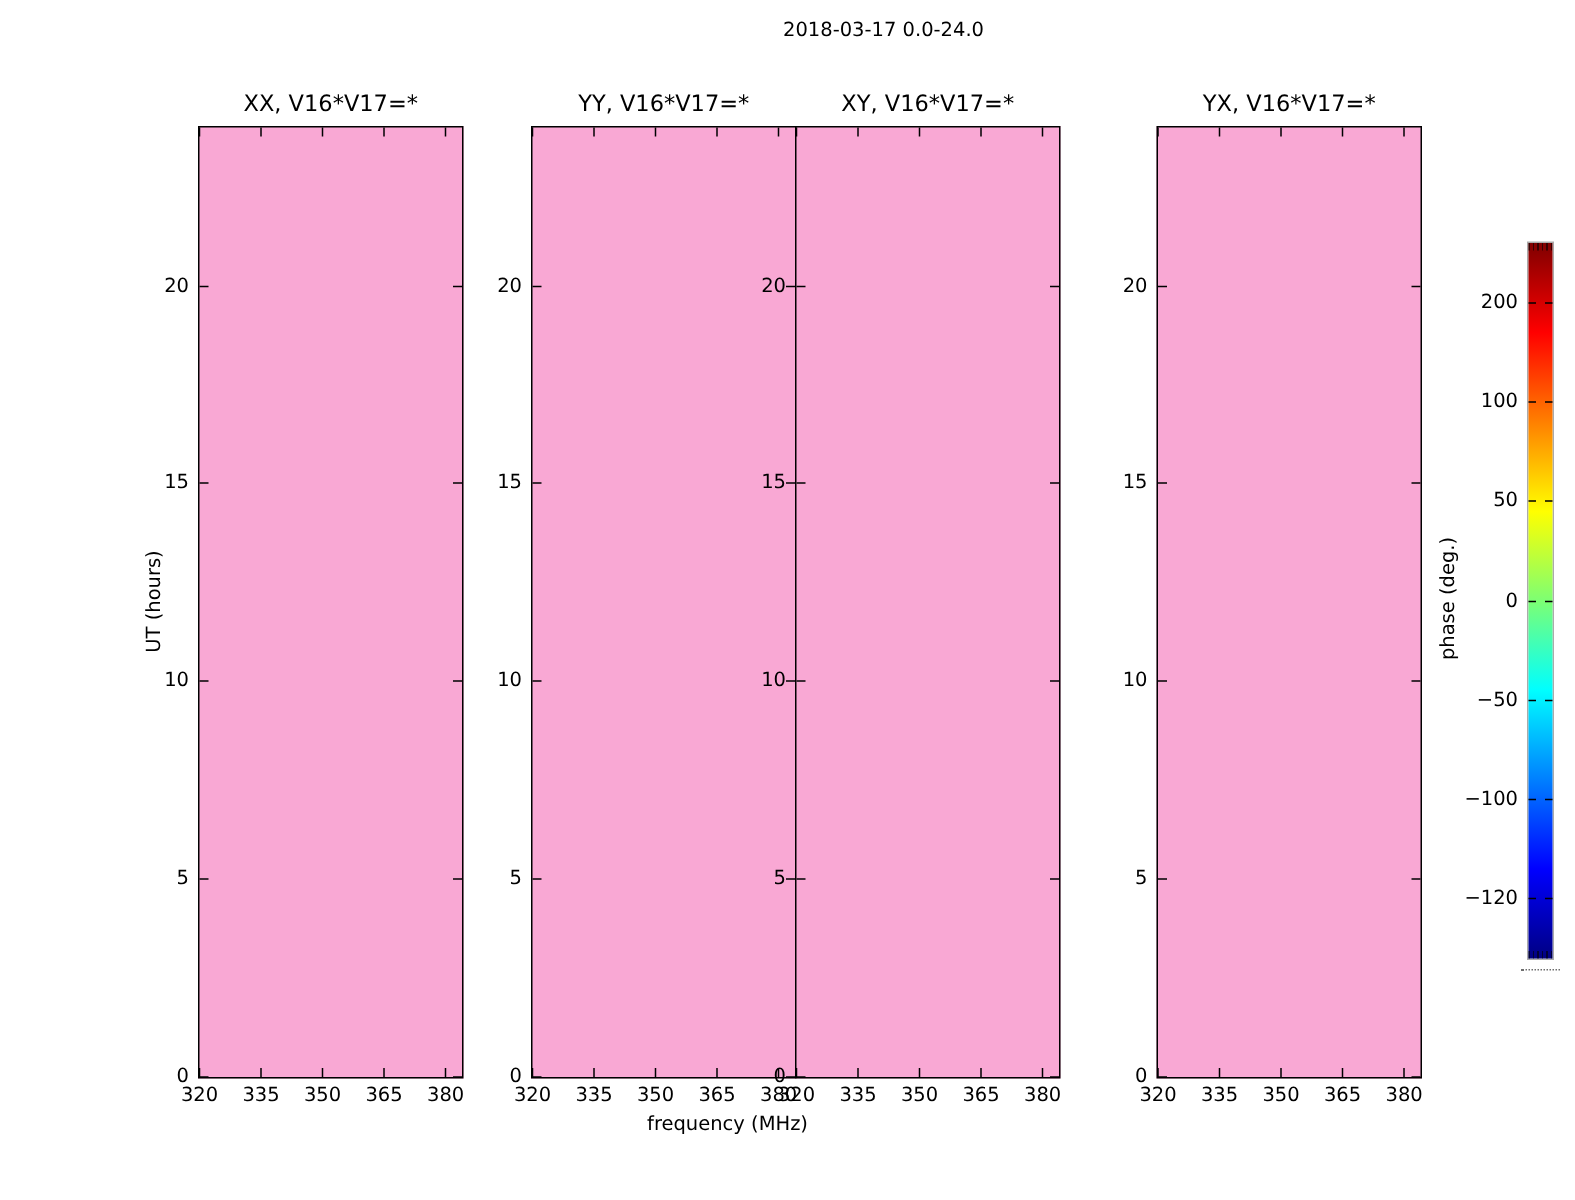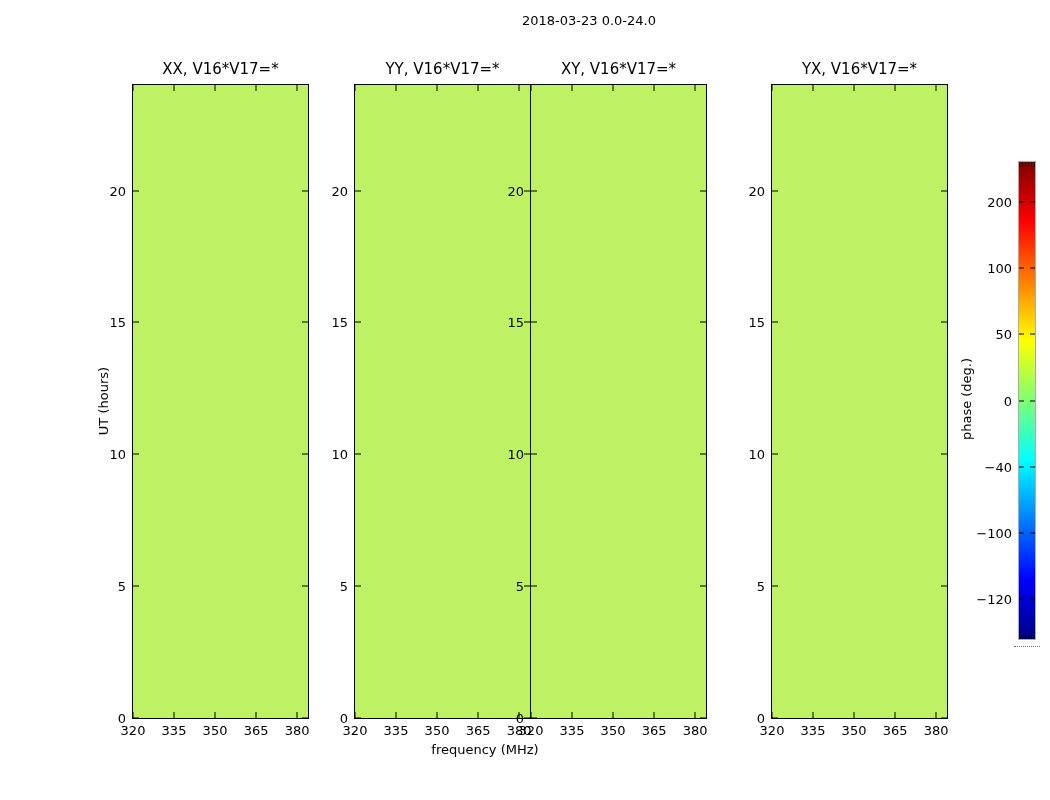--- a/index.html
+++ b/index.html
@@ -71,7 +71,7 @@
 </head>
 <body>
 
-<div class="fig-title">2018-03-23 0.0-24.0</div>
+<div class="fig-title">2018-03-17 0.0-24.0</div>
 
 <div class="panel p1">
   <div class="panel-title">XX, V16*V17=*</div>

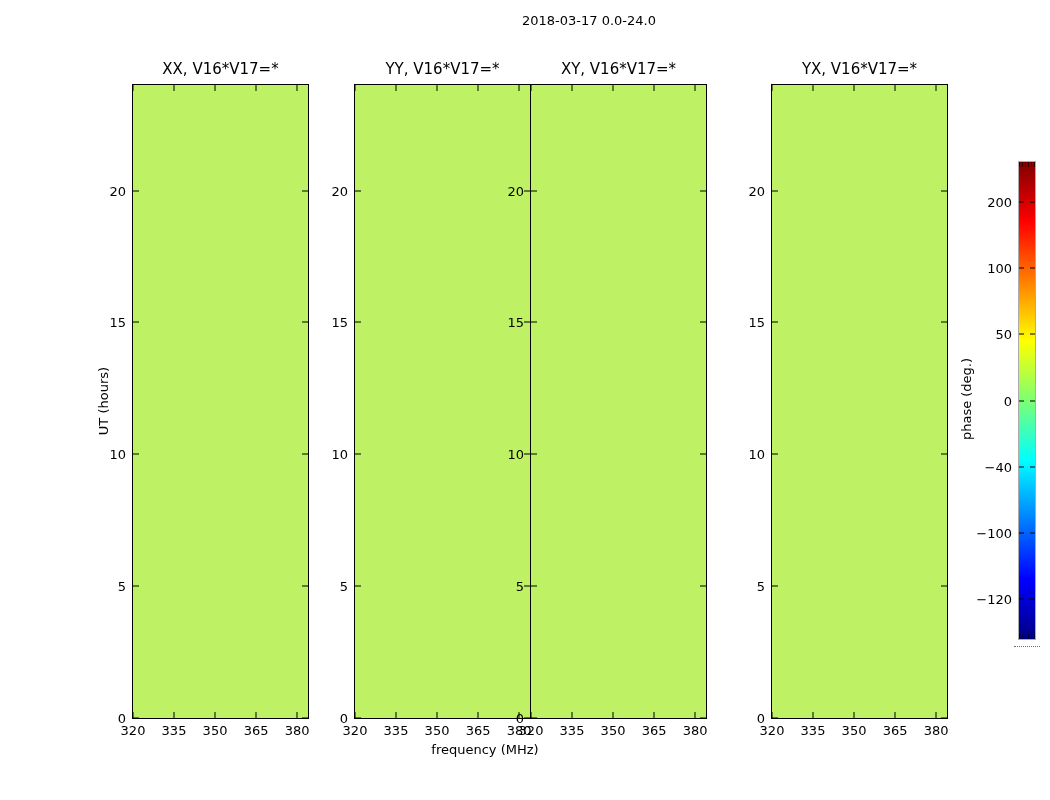--- a/index.html
+++ b/index.html
@@ -17,7 +17,7 @@
   }
   .panel {
     position:absolute; top:84px; width:177px; height:635px;
-    border:1px solid #000; box-sizing:border-box; background:#bef264;
+    border:1px solid #000; box-sizing:border-box; background:#f9a8d4;
   }
   .p1{left:132px} .p2{left:354px} .p3{left:530px} .p4{left:771px}
   .panel-title {

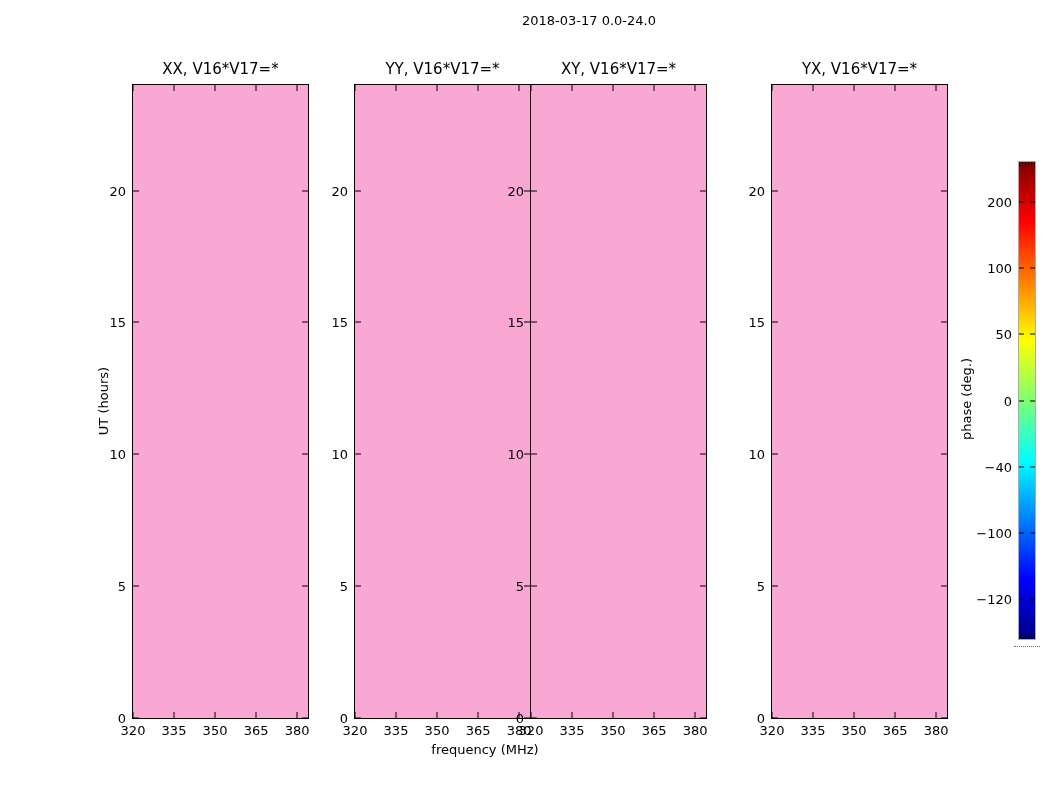--- a/index.html
+++ b/index.html
@@ -245,7 +245,7 @@
       <span class="tick-label cbar" style="top: 50%;">0</span>
       <i class="tick-mark horz left" style="top: 50%;"></i>
       <i class="tick-mark horz right" style="top: 50%;"></i>
-      <span class="tick-label cbar" style="top: 63.8889%;">−40</span>
+      <span class="tick-label cbar" style="top: 63.8889%;">−50</span>
       <i class="tick-mark horz left" style="top: 63.8889%;"></i>
       <i class="tick-mark horz right" style="top: 63.8889%;"></i>
       <span class="tick-label cbar" style="top: 77.7778%;">−100</span>

